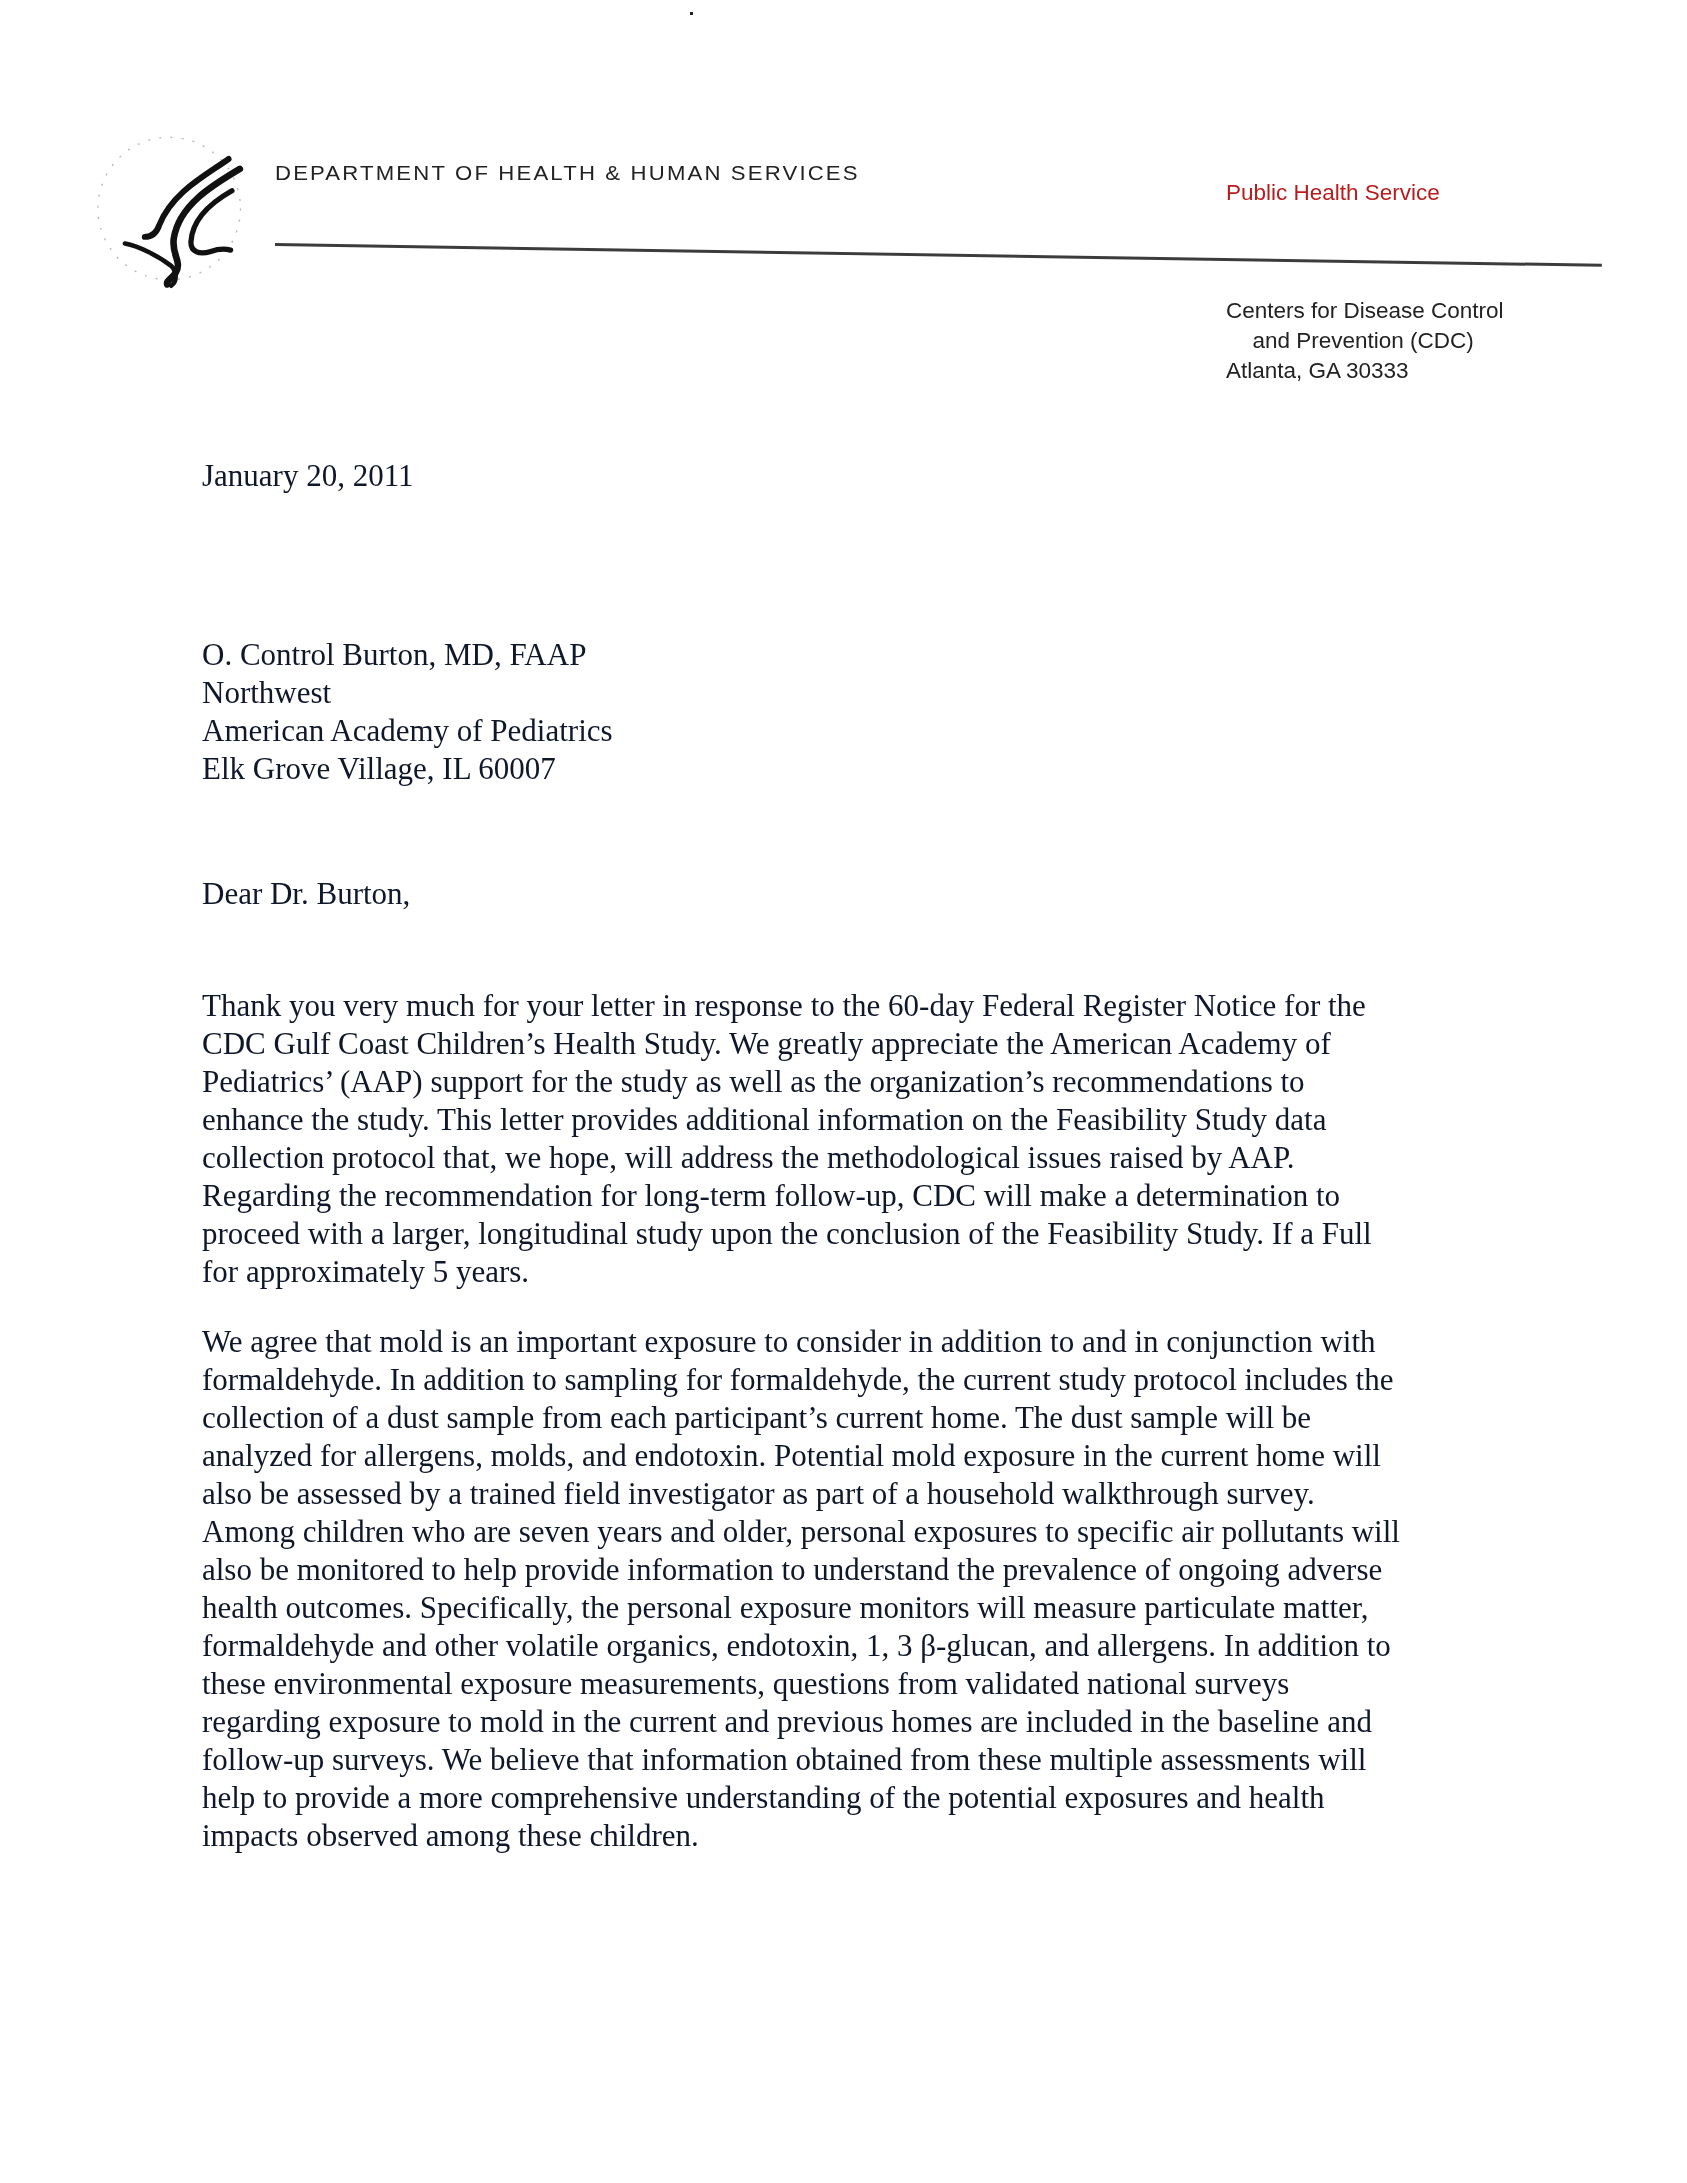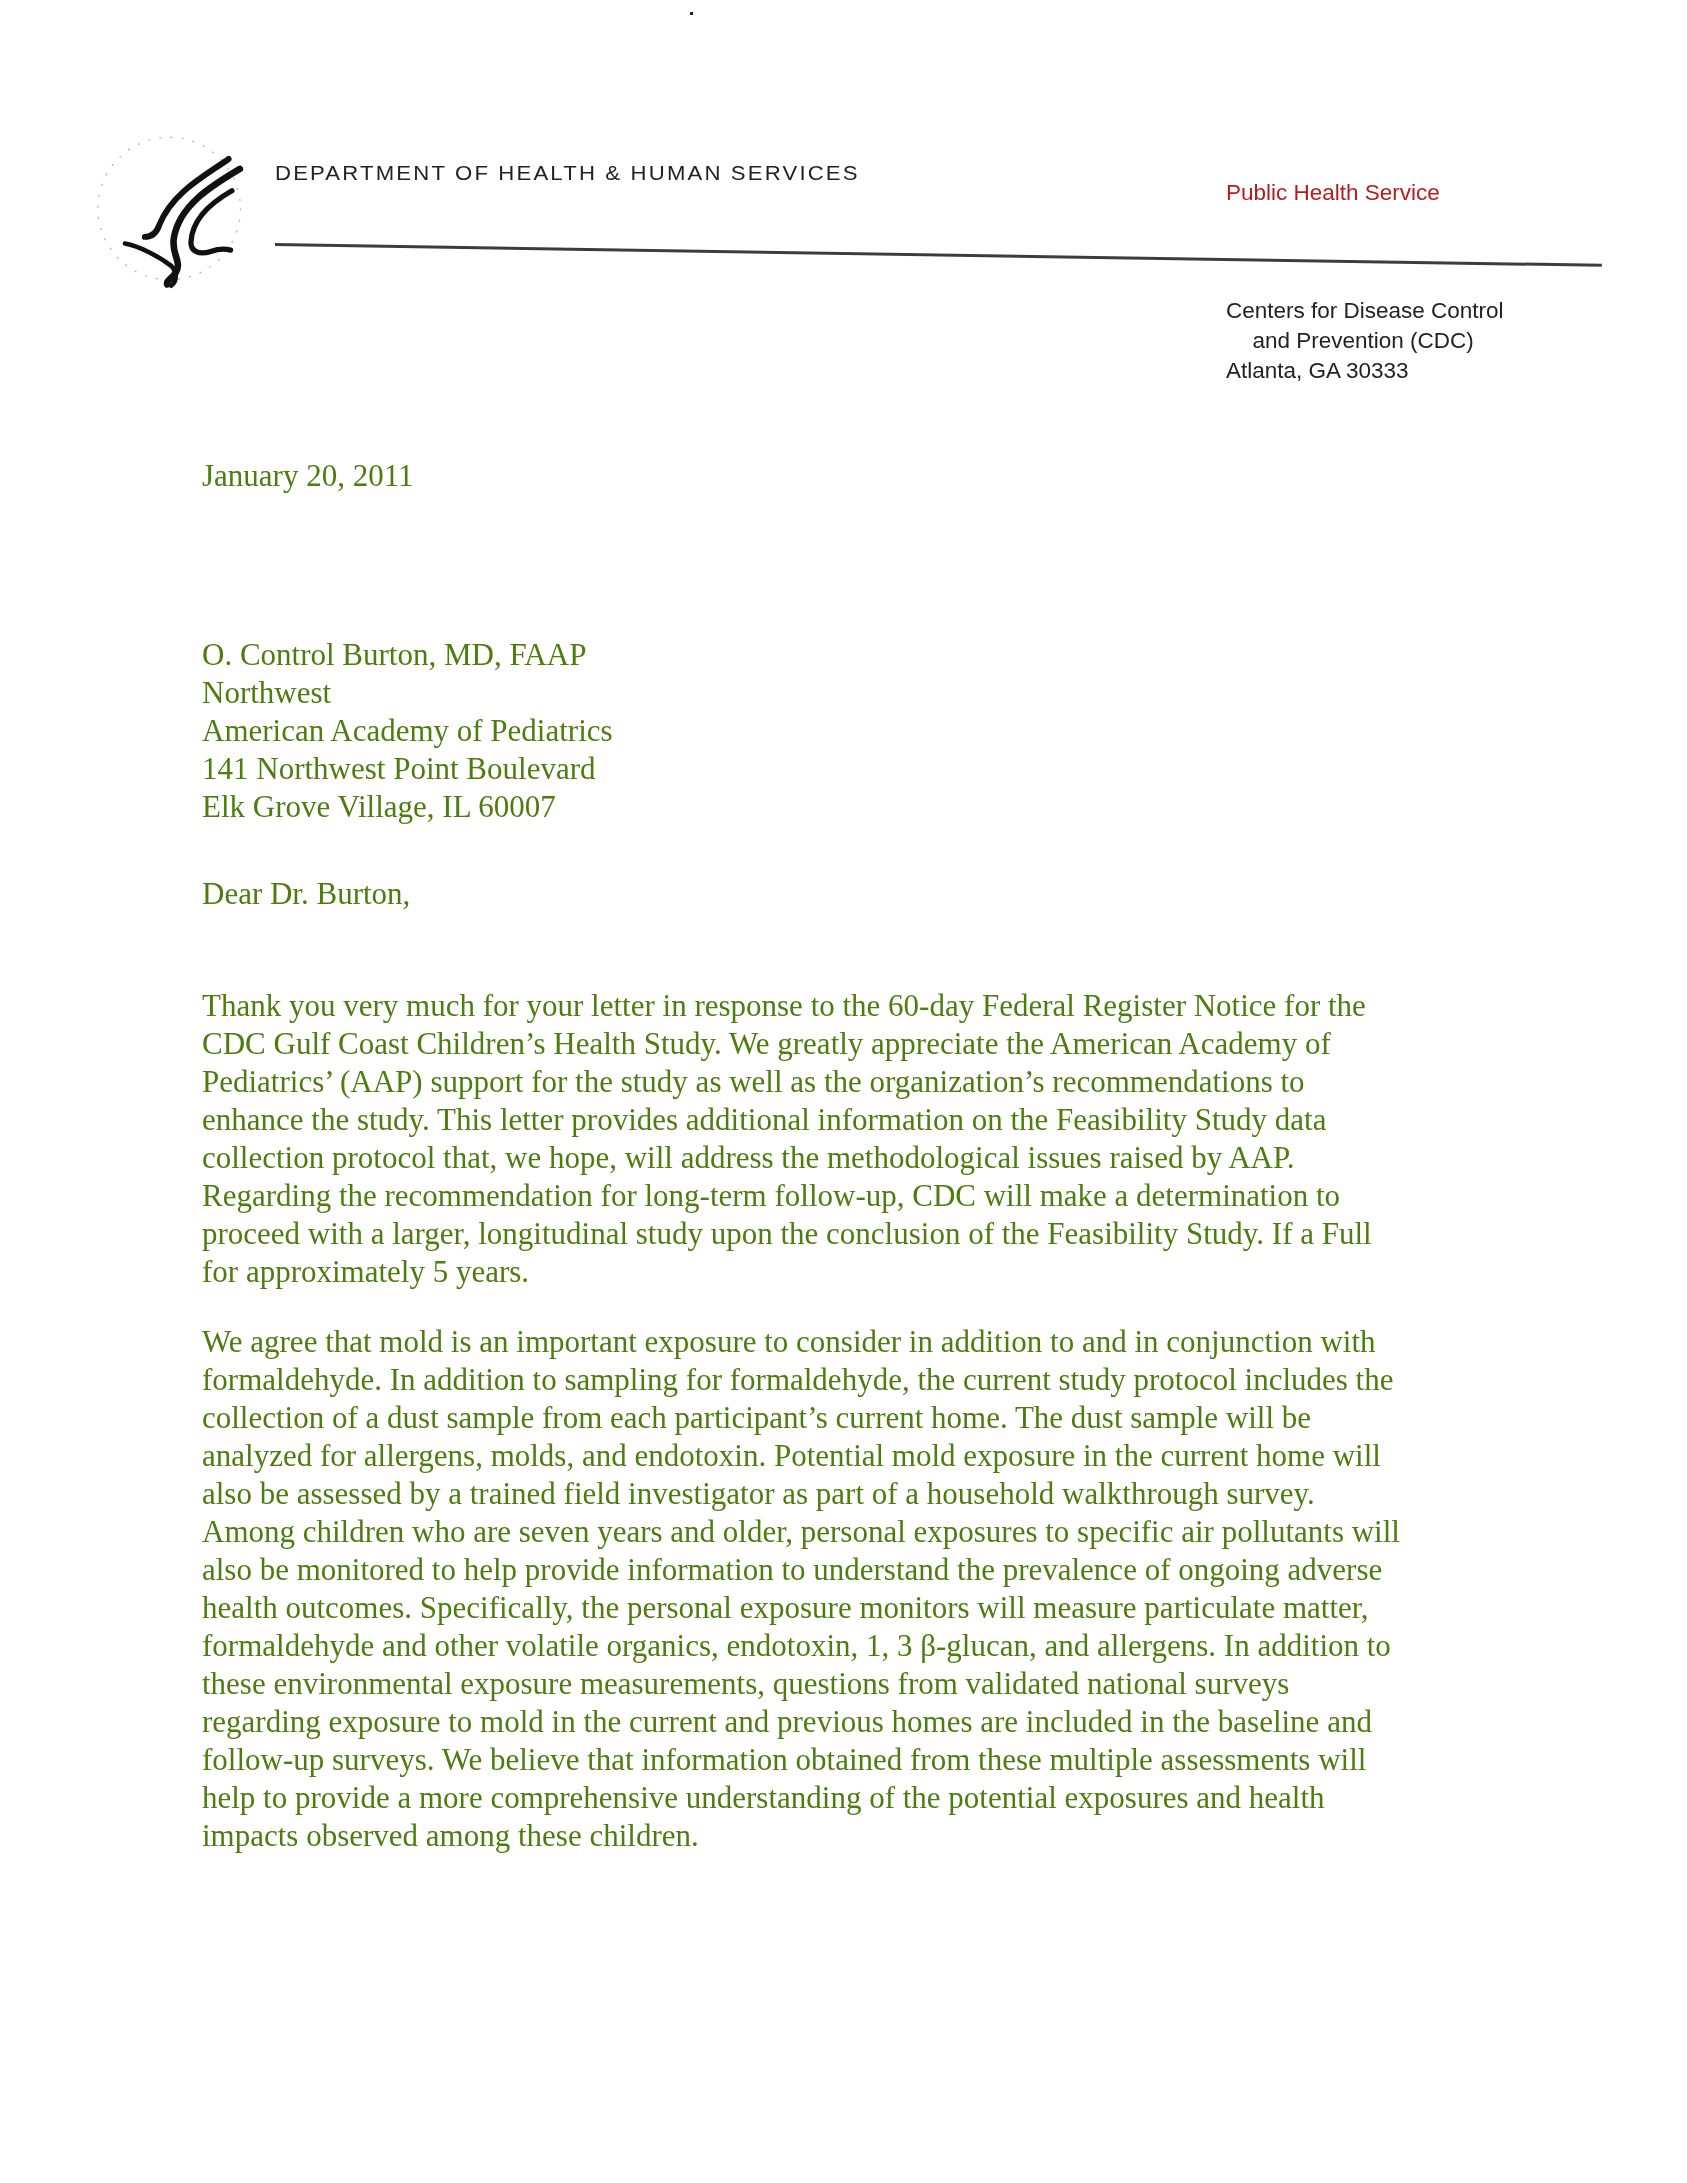--- a/index.html
+++ b/index.html
@@ -15,7 +15,7 @@
   #cdc { left: 1226px; top: 296px; font-size: 22.5px; line-height: 30px; color: #222; }
   #cdc .indent { padding-left: 26.5px; }
 
-  .letter { font-size: 31px; line-height: 38px; color: #4d7c0f; }
+  .letter { font-size: 31px; line-height: 38px; color: #0f172a; }
   #date { left: 202px; top: 457px; }
   #recipient { left: 202px; top: 636px; }
   #salutation { left: 202px; top: 875px; }

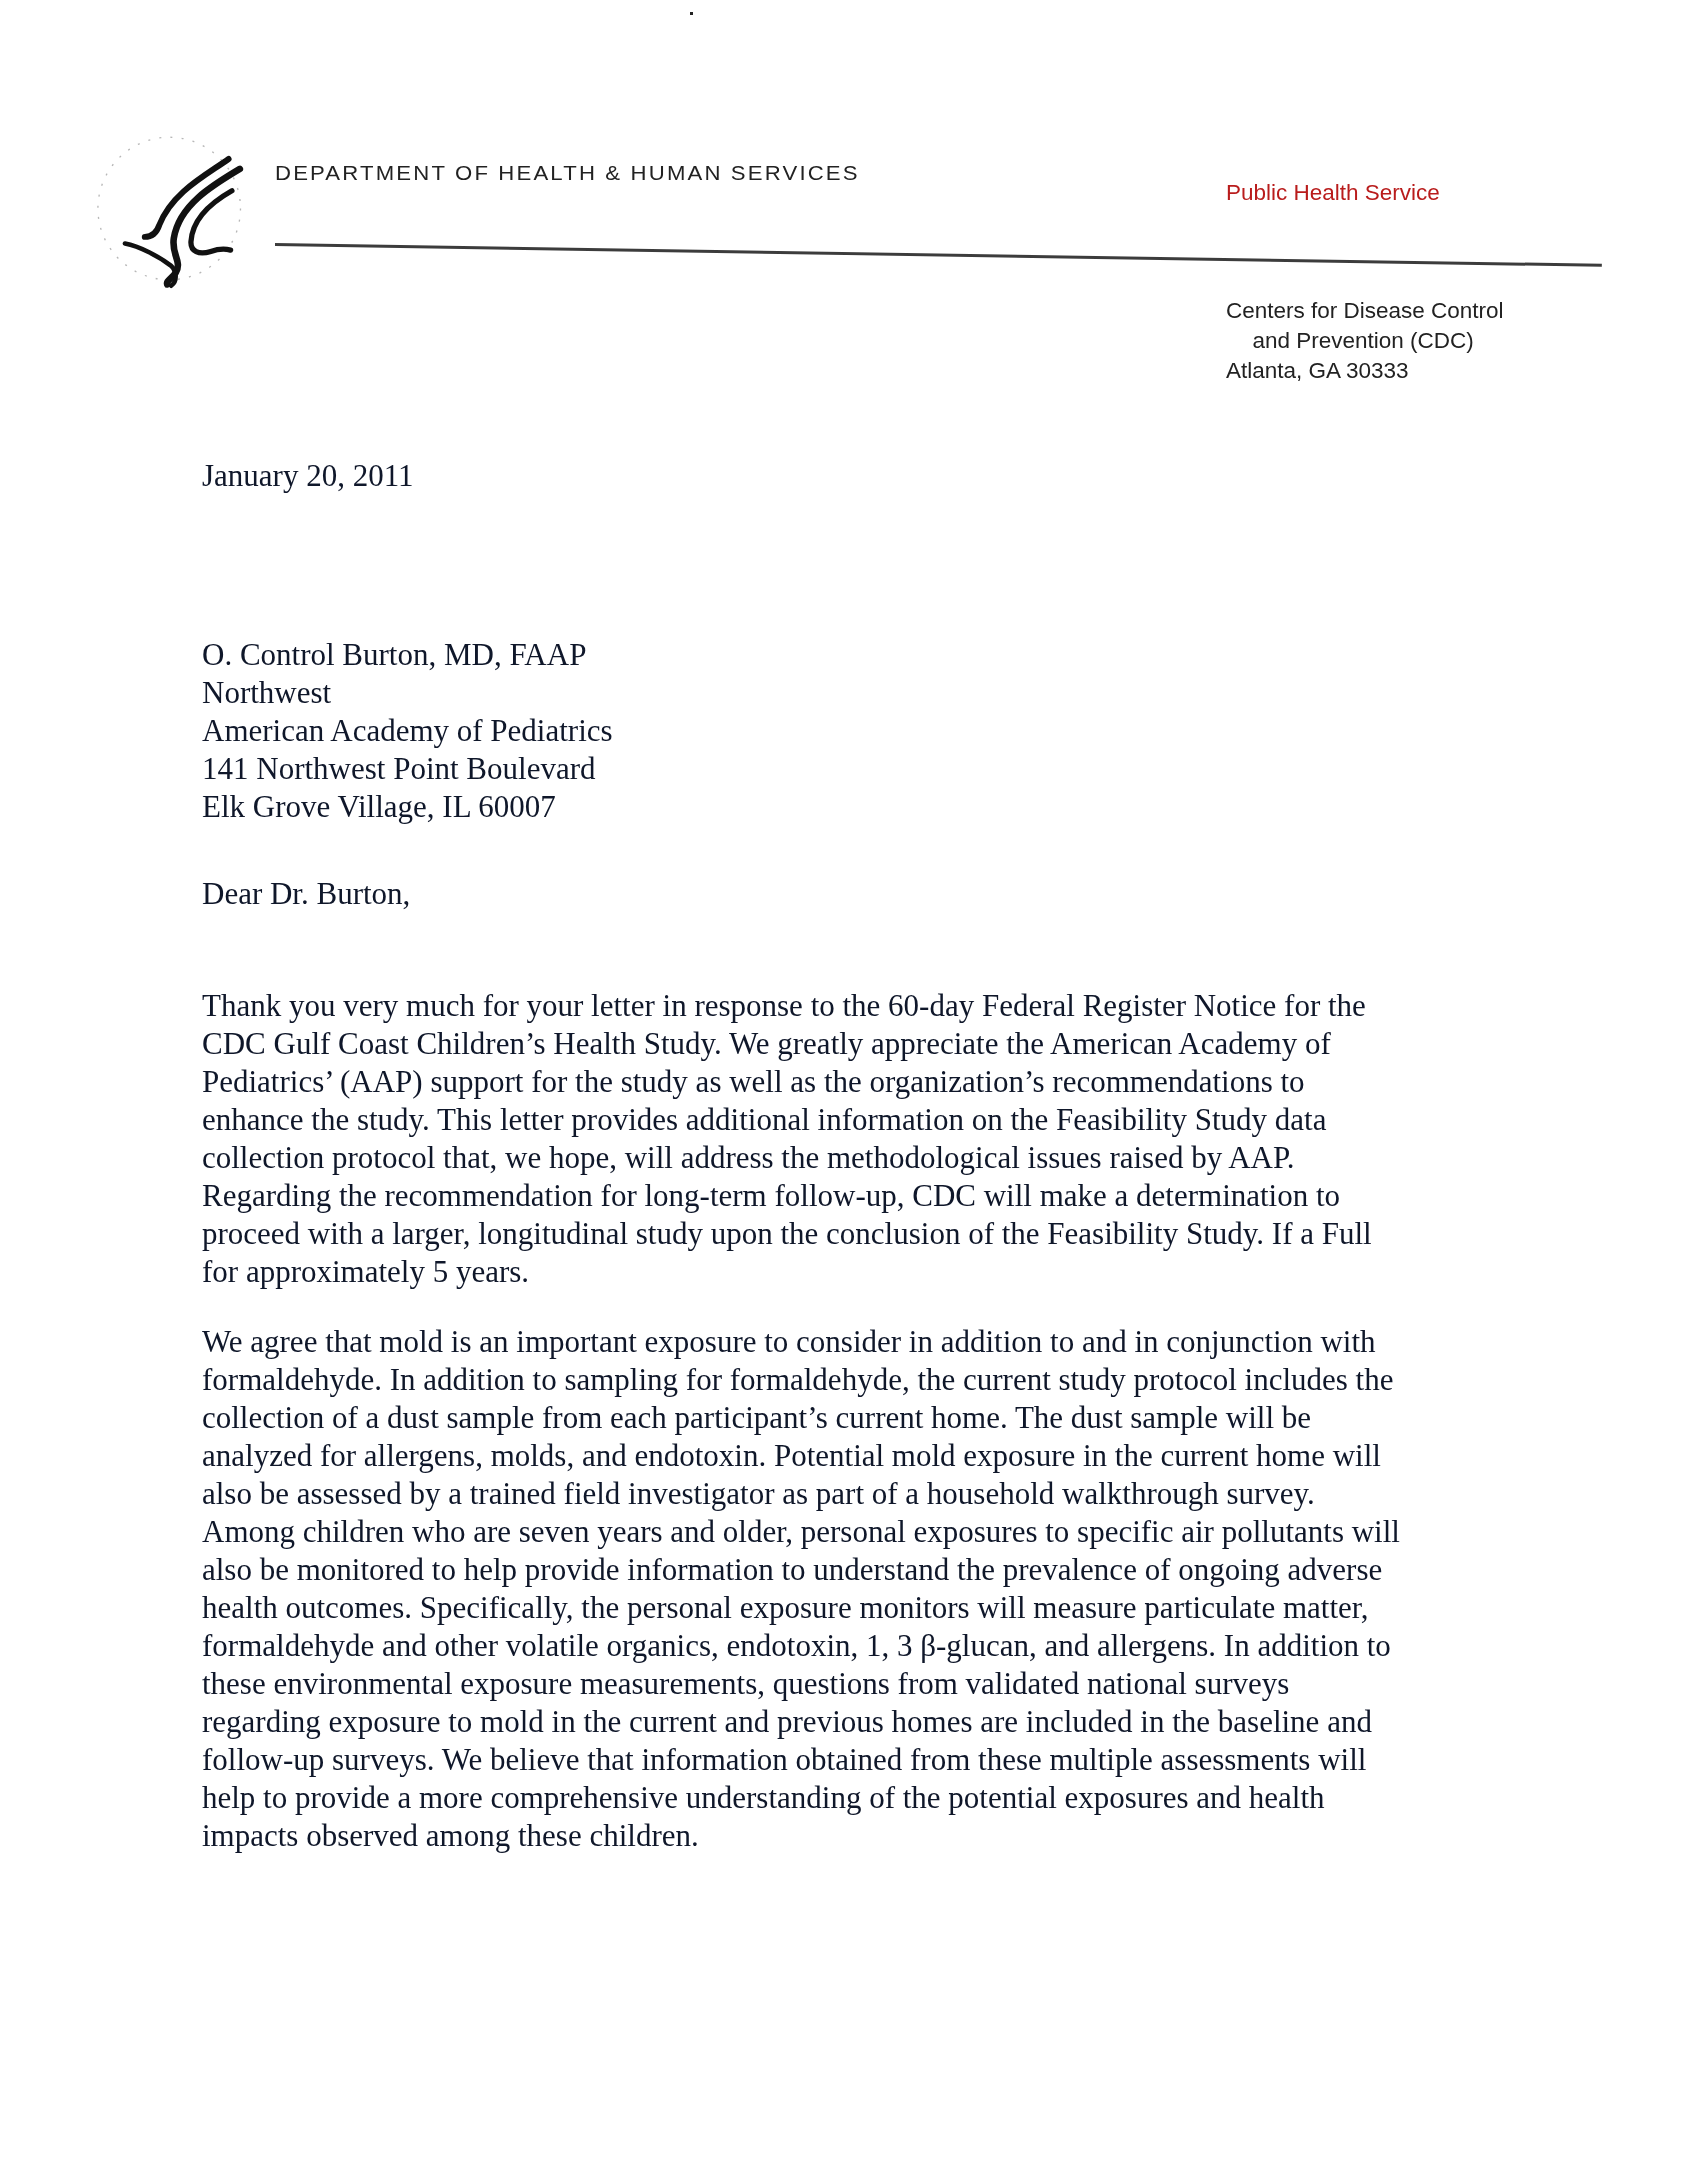--- a/index.html
+++ b/index.html
@@ -55,7 +55,6 @@
   <span class="line">O. Control Burton, MD, FAAP</span>
   <span class="line">Northwest</span>
   <span class="line">American Academy of Pediatrics</span>
-  <span class="line">141 Northwest Point Boulevard</span>
   <span class="line">Elk Grove Village, IL 60007</span>
 </div>
 

